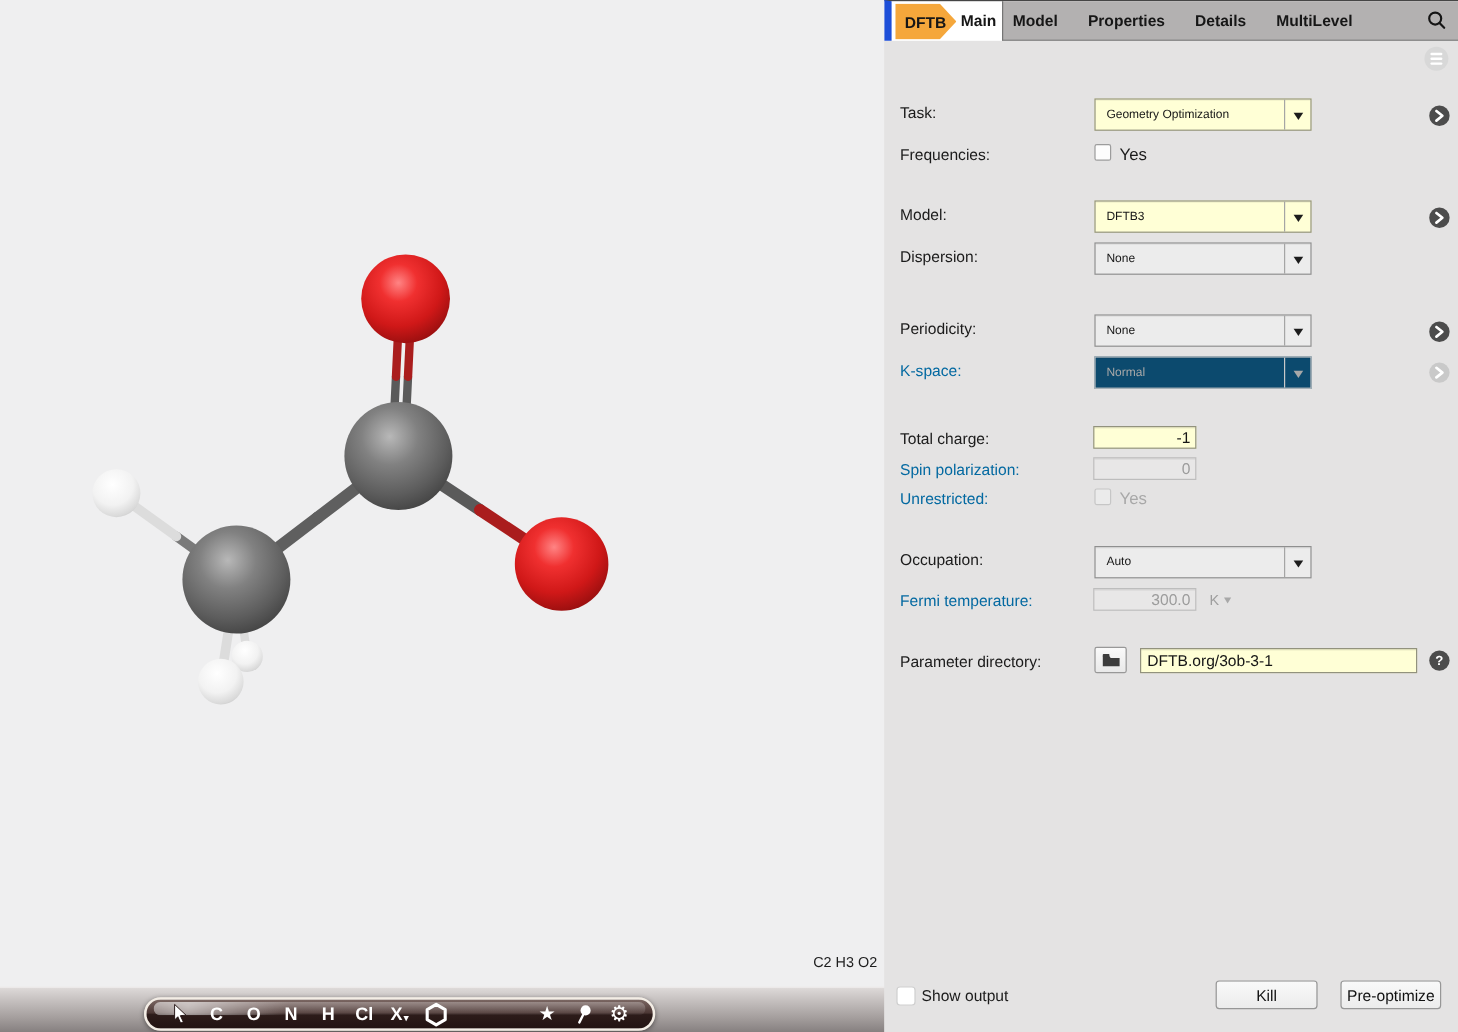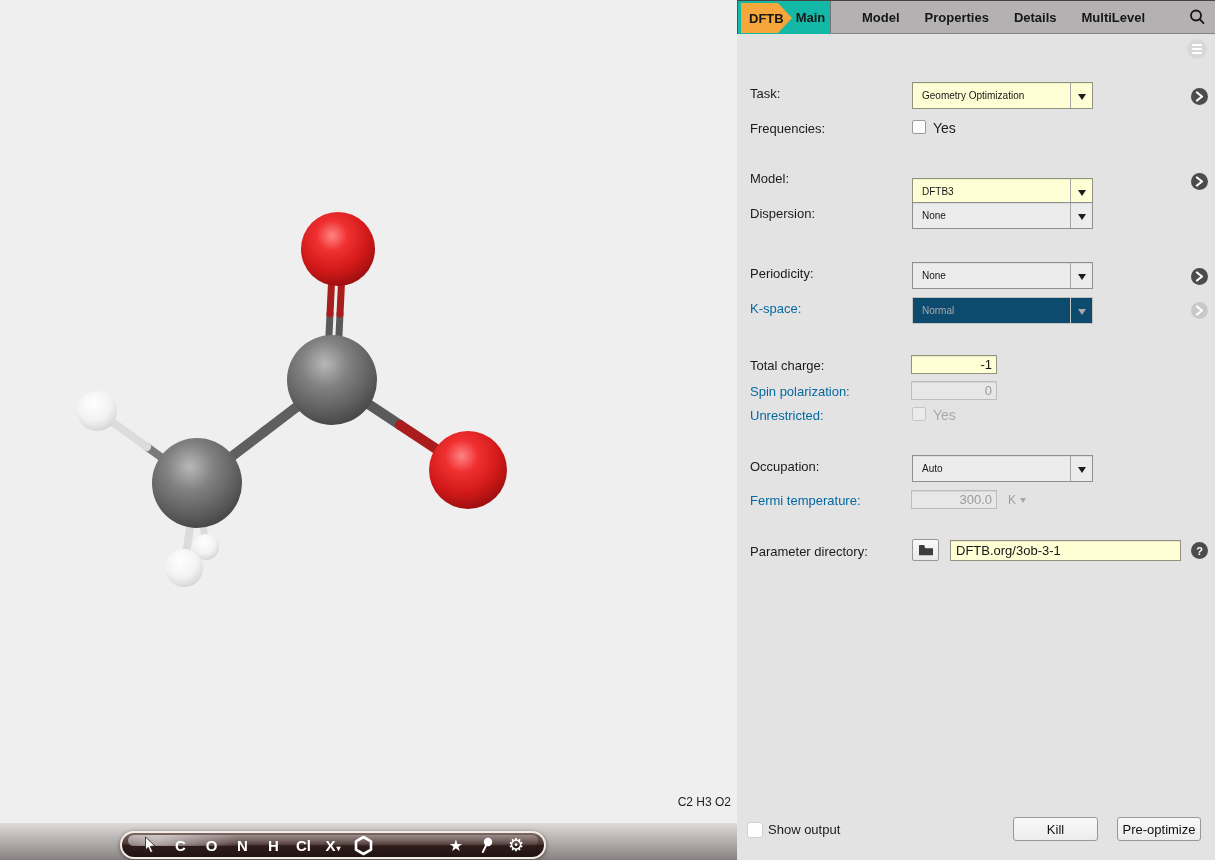--- a/index.html
+++ b/index.html
@@ -36,8 +36,8 @@
   .panel{position:absolute;left:737px;top:0;width:478px;height:860px;background:#e4e3e3;}
 
   
-  .tabbar{position:absolute;left:0;top:0;width:100%;height:34px;background:#14b8a6;
-          border-top:1px solid #454545;border-left:1px solid #1d4ed8;box-sizing:border-box;text-decoration:underline;}
+  .tabbar{position:absolute;left:0;top:0;width:100%;height:34px;background:#ffffff;
+          border-top:1px solid #454545;border-left:6px solid #1d4ed8;box-sizing:border-box;text-decoration:underline;}
   .tab-dftb{position:absolute;left:3px;top:2px;width:51px;height:30px;background:#f5a73b;
           clip-path:polygon(0 0,37px 0,51px 50%,37px 100%,0 100%);
           display:flex;align-items:center;padding-left:8px;font-weight:700;font-size:13px;color:#161616;box-sizing:border-box;}

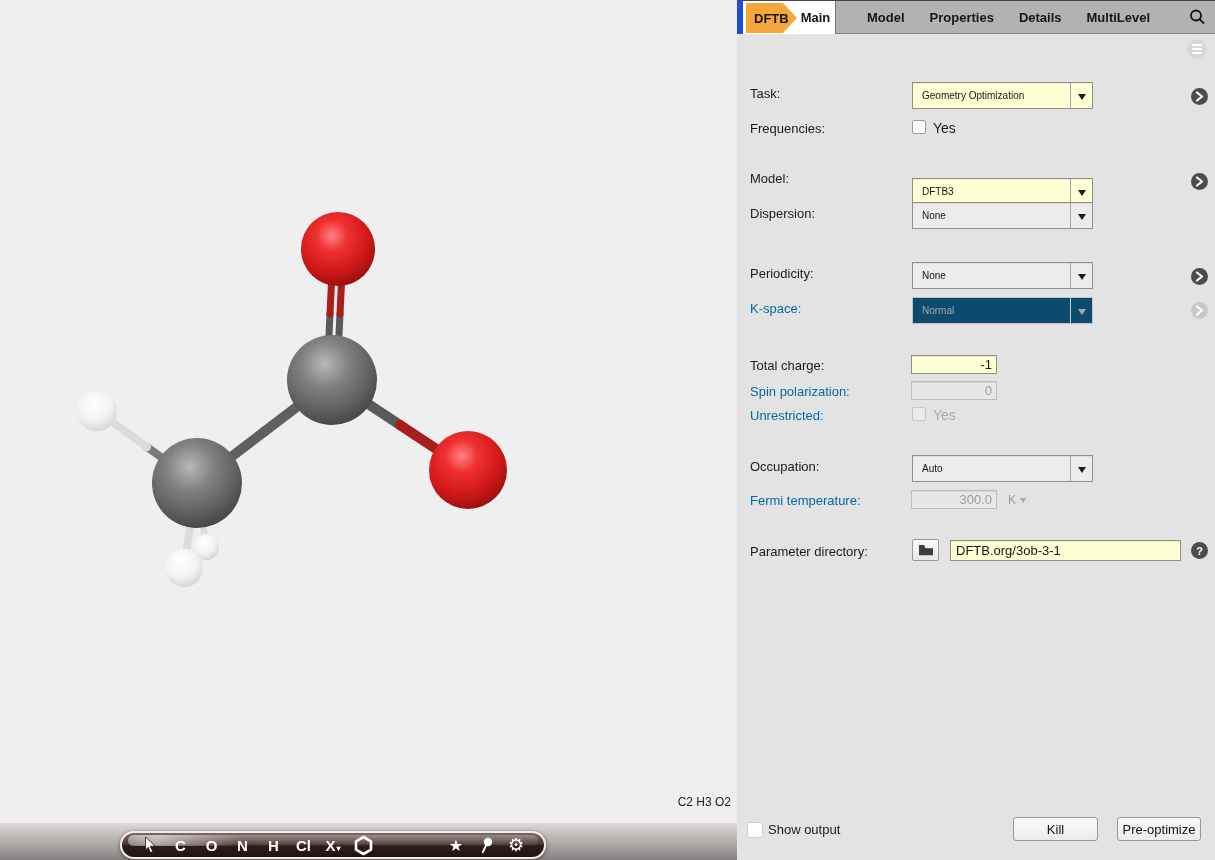--- a/index.html
+++ b/index.html
@@ -45,7 +45,7 @@
           justify-content:center;font-weight:700;font-size:13px;color:#161616;}
   .tabbar-dark{position:absolute;left:92px;top:0;right:0;height:33px;background:#b3b1b1;
           border-bottom:1px solid #828282;border-left:1px solid #757575;
-          display:flex;align-items:center;gap:25px;padding-left:31px;box-sizing:border-box;}
+          display:flex;align-items:center;gap:25px;padding-left:8px;box-sizing:border-box;}
   .tab-item{font-weight:700;font-size:13px;color:#161616;}
   .search-btn{margin-left:auto;margin-right:9px;display:flex;align-items:center;}
 

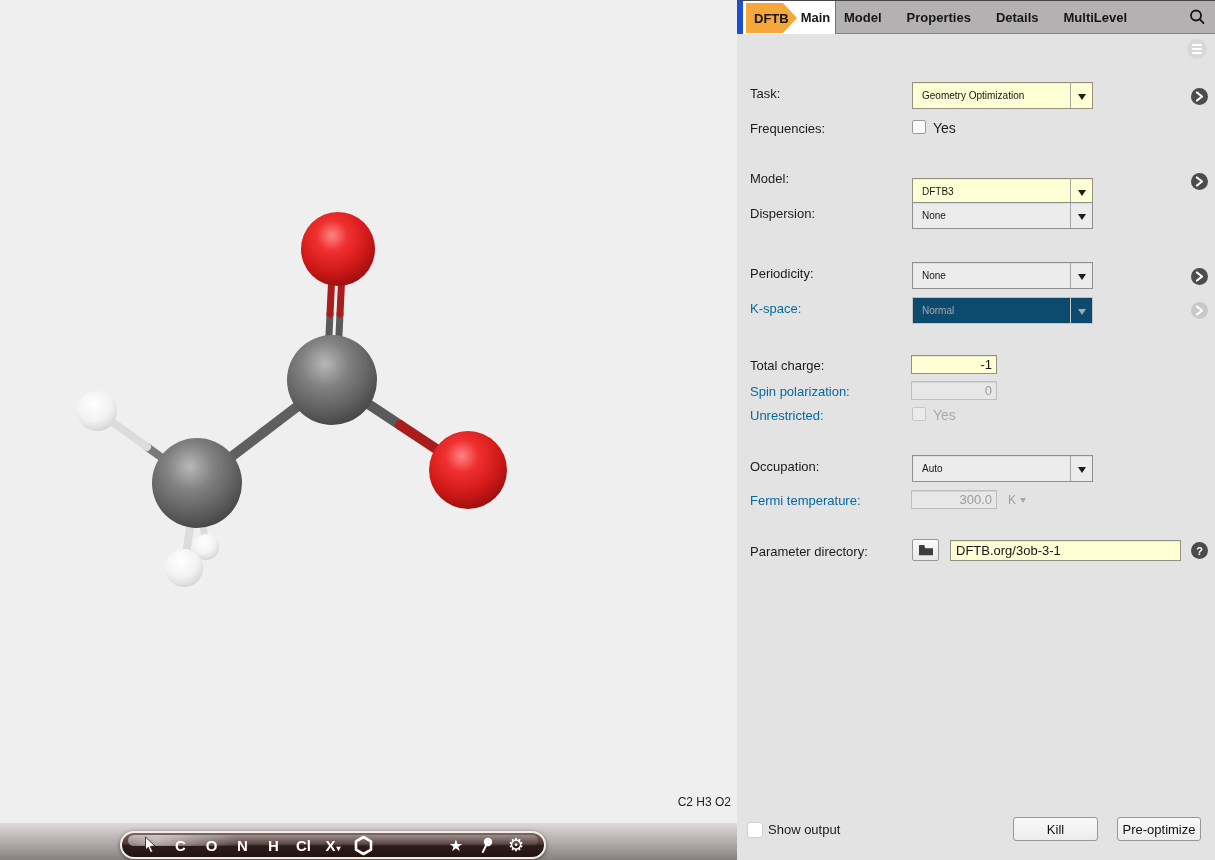--- a/index.html
+++ b/index.html
@@ -242,7 +242,7 @@
       <div class="cb-label" style="top:86px;">Yes</div>
 
       <div class="lbl" style="top:137px;">Model:</div>
-      <div class="dd yellow" style="top:144px;">
+      <div class="dd yellow" style="top:133px;">
         <div class="txt">DFTB3</div>
         <div class="arr"></div>
       </div>

